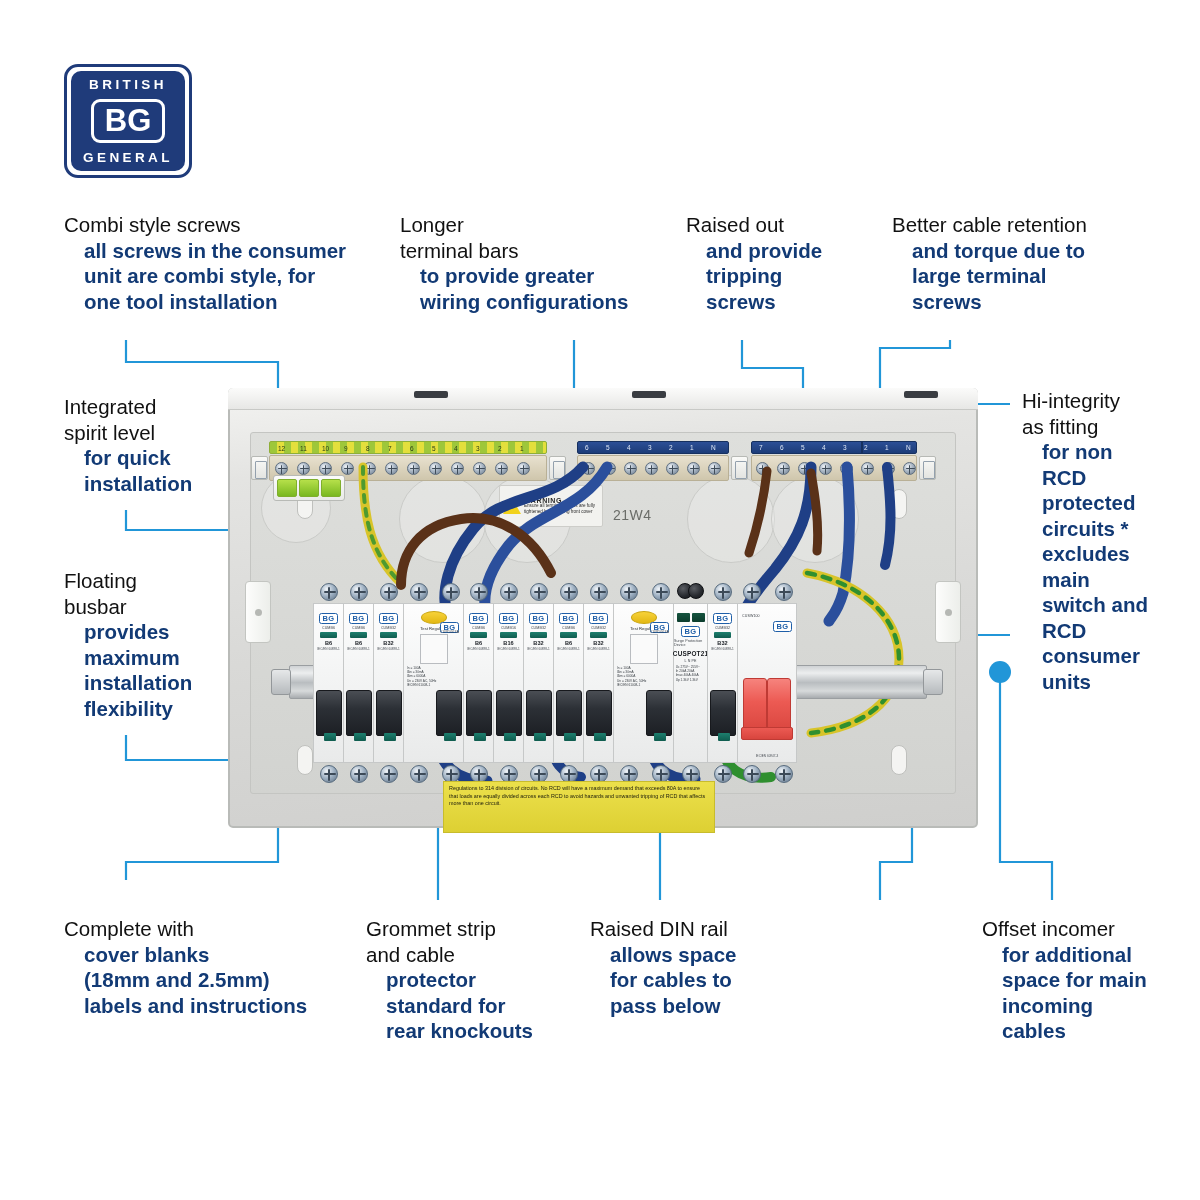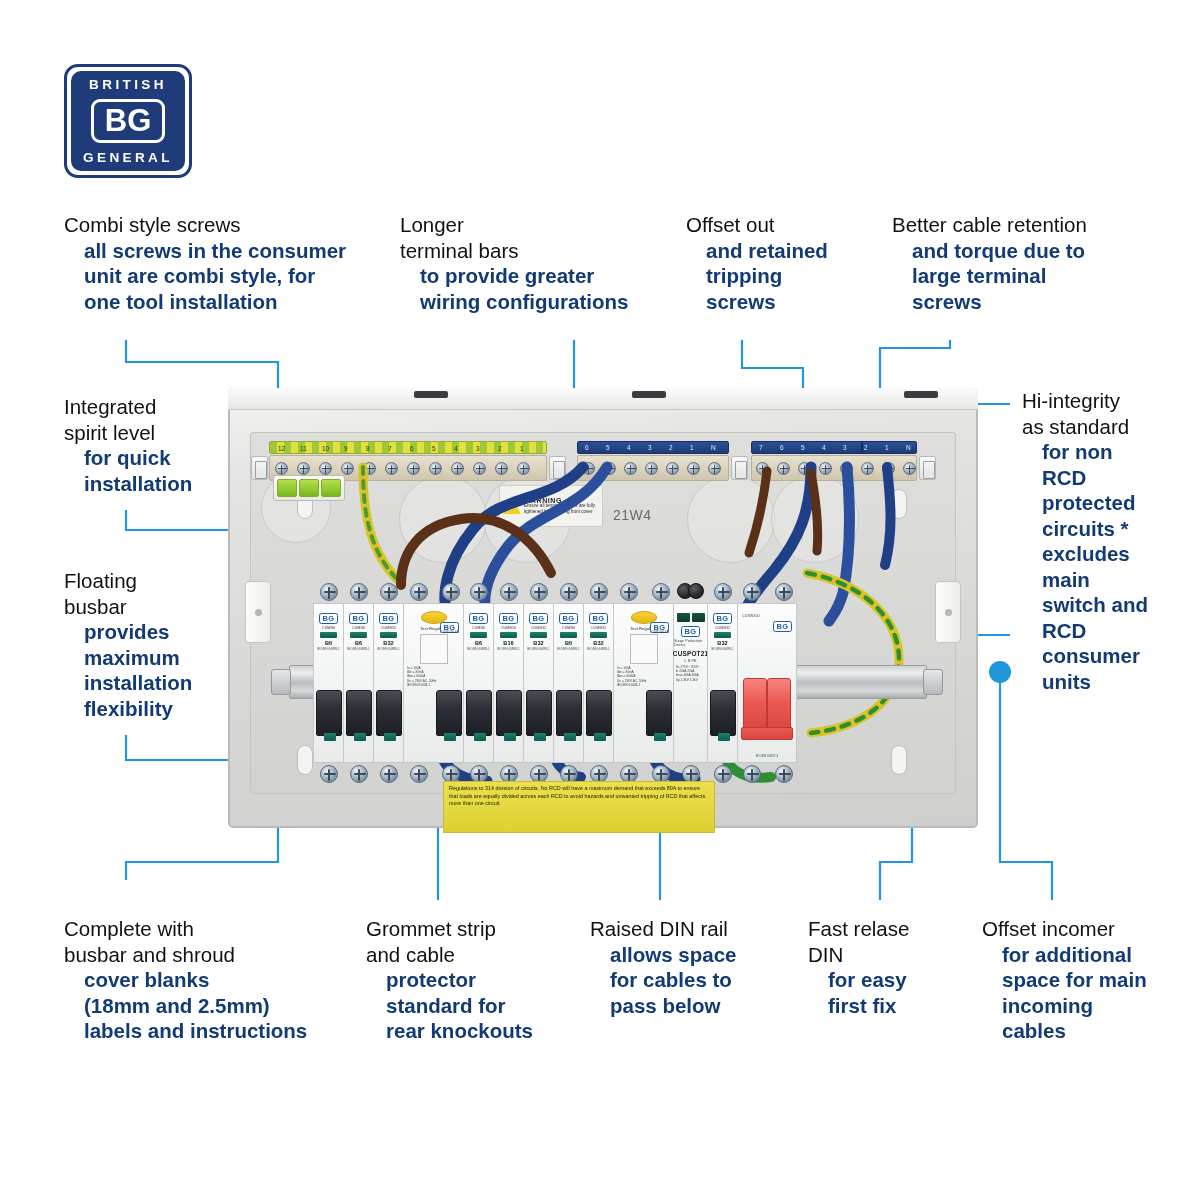--- a/index.html
+++ b/index.html
@@ -660,7 +660,7 @@
       <span class="bold">wiring configurations</span>
     </div>
   <div class="callout" style="left:686px; top:212px; width:190px;">
-      <span class="lead">Offset out</span>
+      <span class="lead">Raised out</span>
       <span class="bold">and retained</span>
       <span class="bold">tripping</span>
       <span class="bold">screws</span>

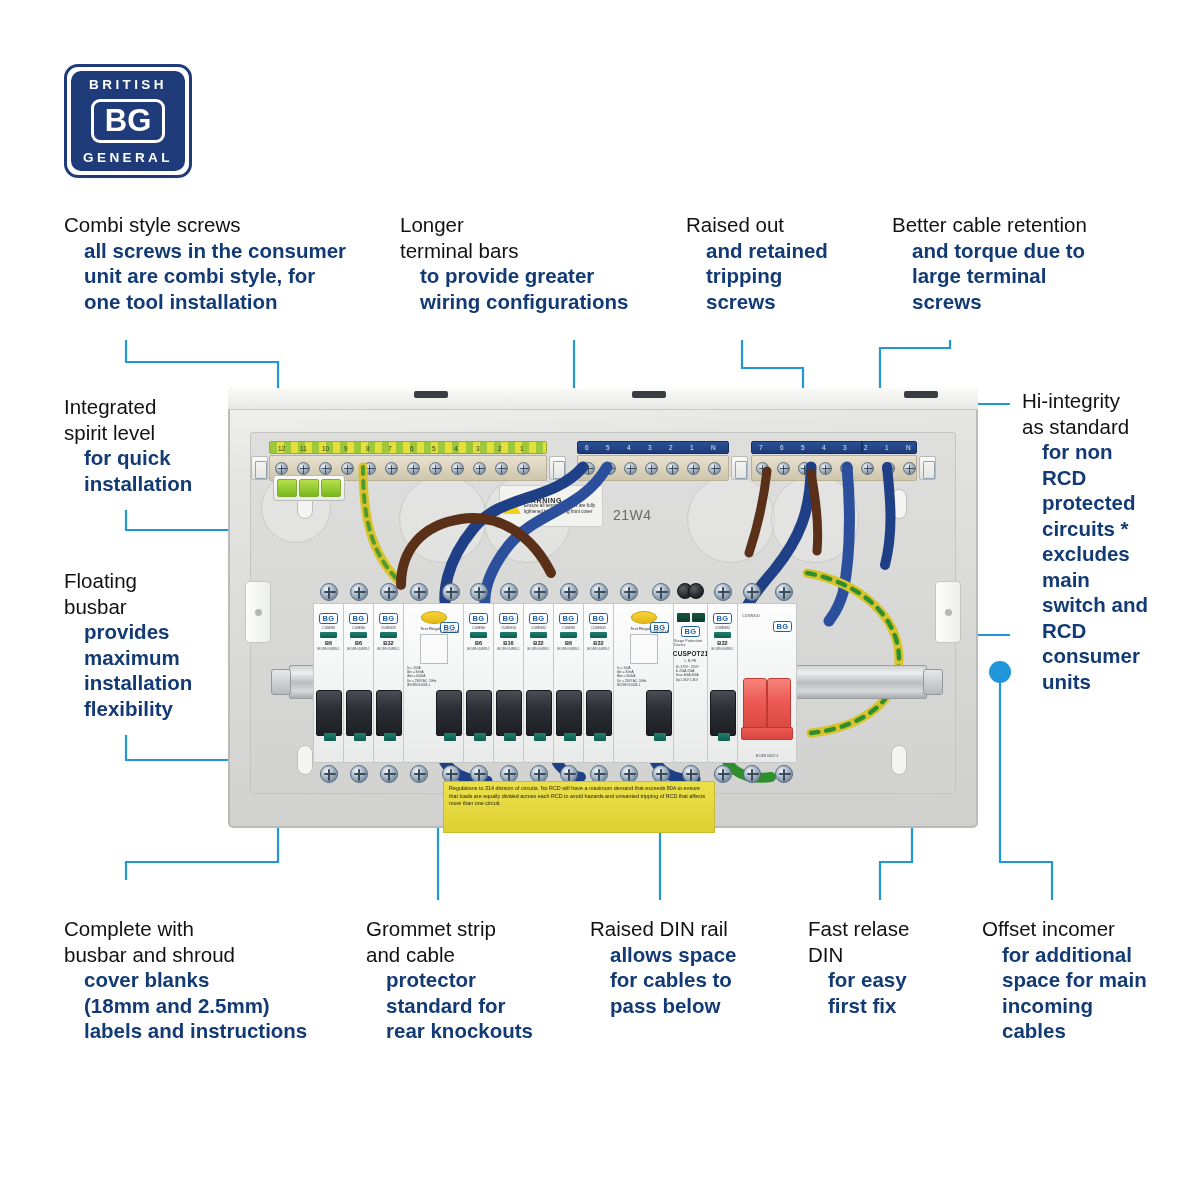--- a/index.html
+++ b/index.html
@@ -661,7 +661,7 @@
     </div>
   <div class="callout" style="left:686px; top:212px; width:190px;">
       <span class="lead">Raised out</span>
-      <span class="bold">and retained</span>
+      <span class="bold">and provide</span>
       <span class="bold">tripping</span>
       <span class="bold">screws</span>
     </div>

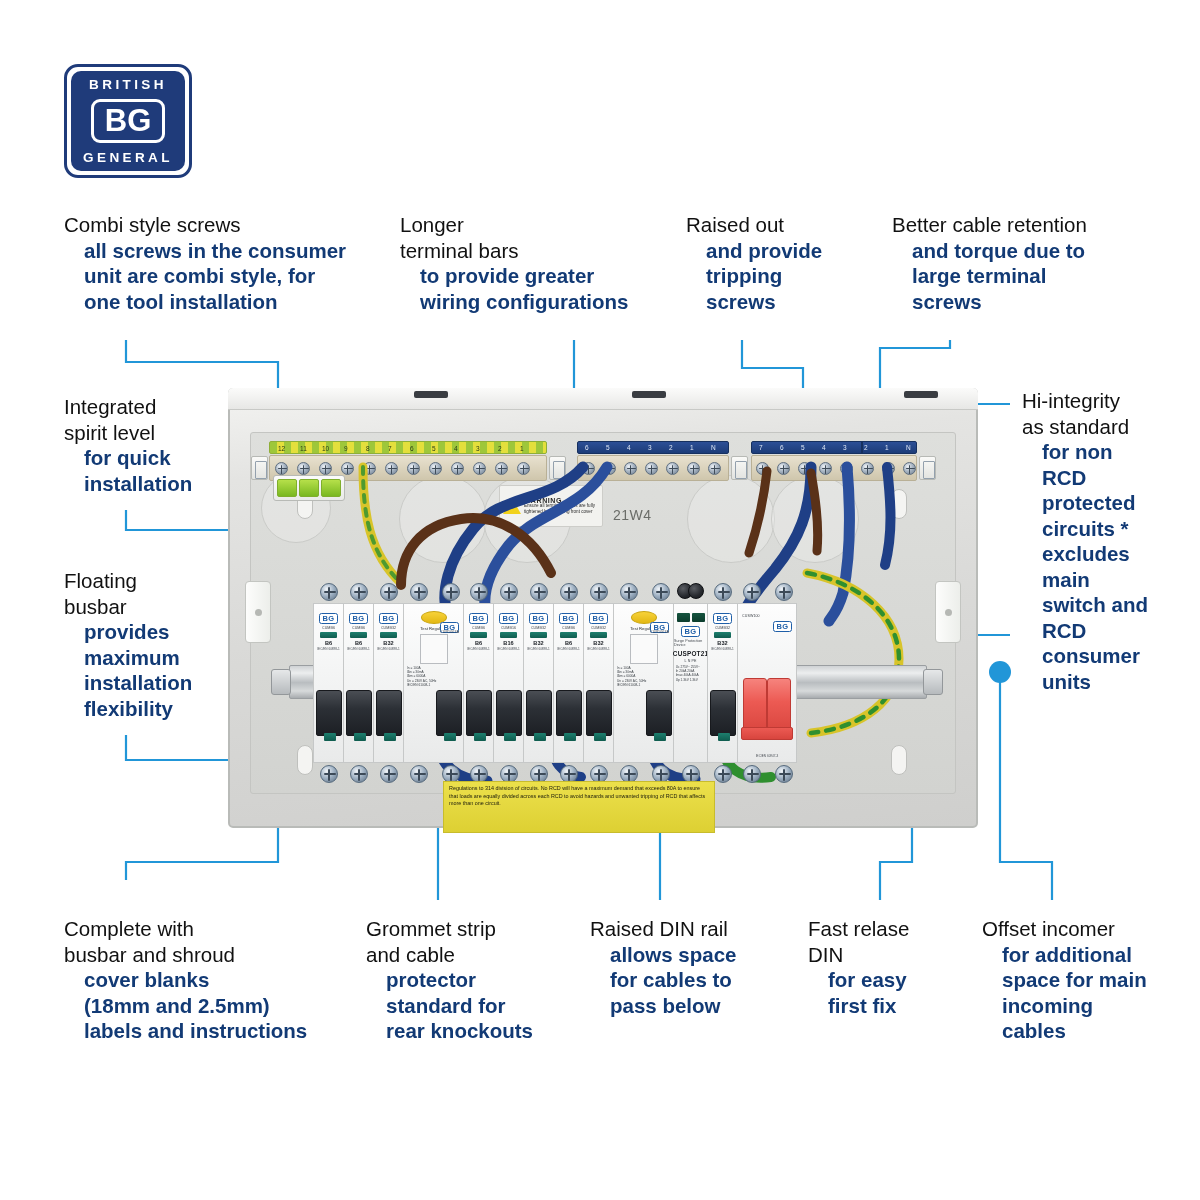--- a/index.html
+++ b/index.html
@@ -689,7 +689,7 @@
 
   <div class="callout" style="left:1022px;top:388px; width:150px;">
       <span class="lead">Hi-integrity</span>
-      <span class="lead">as standard</span>
+      <span class="lead">as fitting</span>
       <span class="bold">for non</span>
       <span class="bold">RCD</span>
       <span class="bold">protected</span>

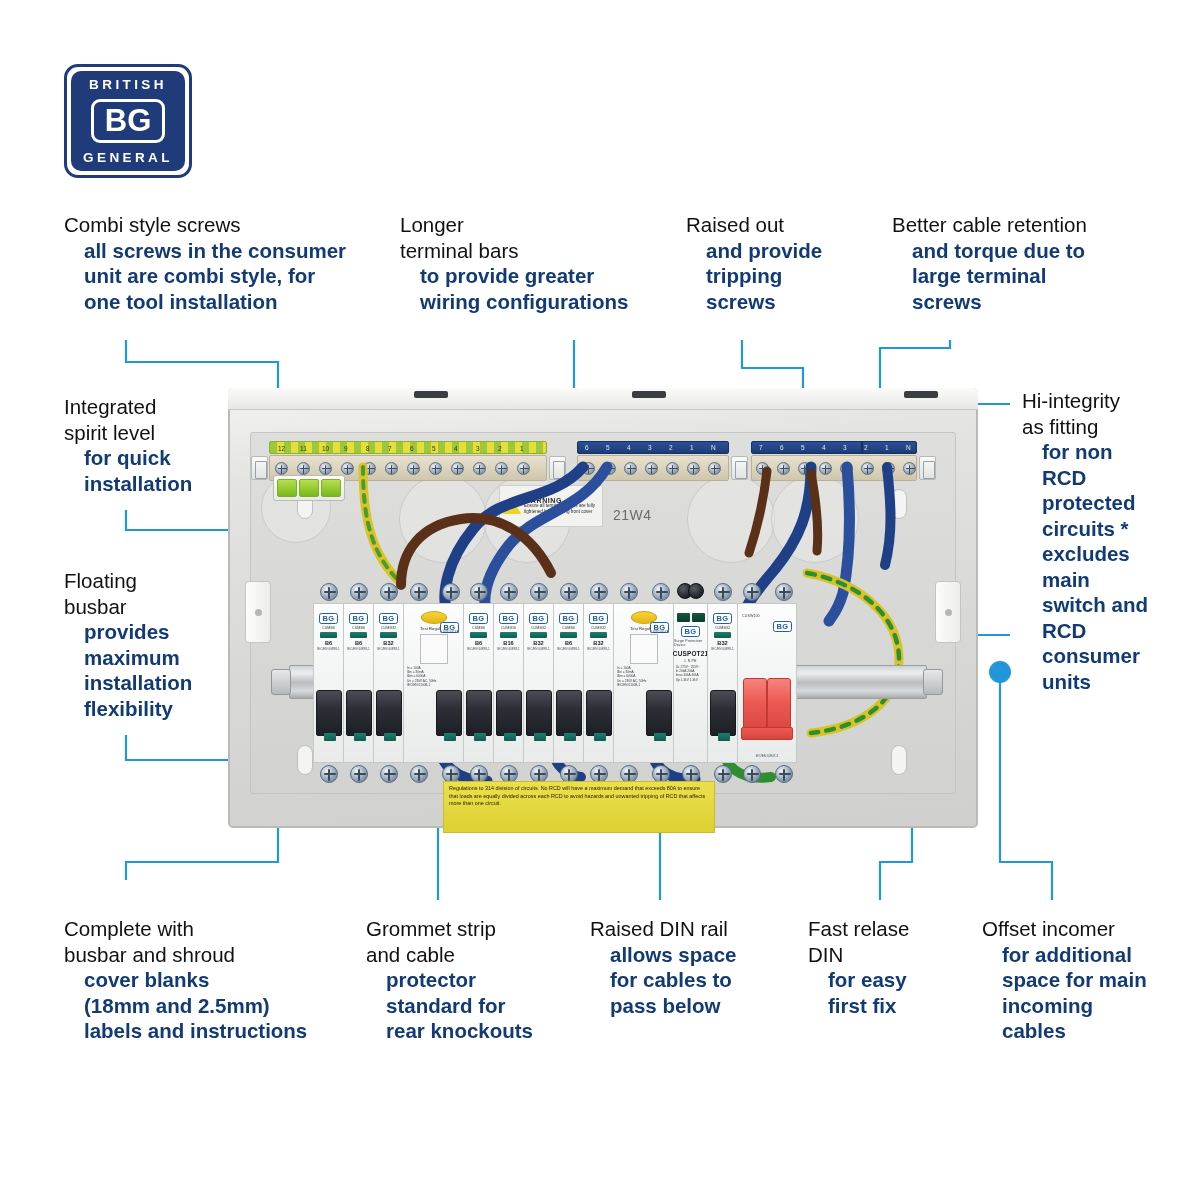--- a/index.html
+++ b/index.html
@@ -722,12 +722,6 @@
       <span class="bold">for cables to</span>
       <span class="bold">pass below</span>
     </div>
-  <div class="callout" style="left:808px; top:916px; width:160px;">
-      <span class="lead">Fast relase</span>
-      <span class="lead">DIN</span>
-      <span class="bold">for easy</span>
-      <span class="bold">first fix</span>
-    </div>
   <div class="callout" style="left:982px; top:916px; width:180px;">
       <span class="lead">Offset incomer</span>
       <span class="bold">for additional</span>

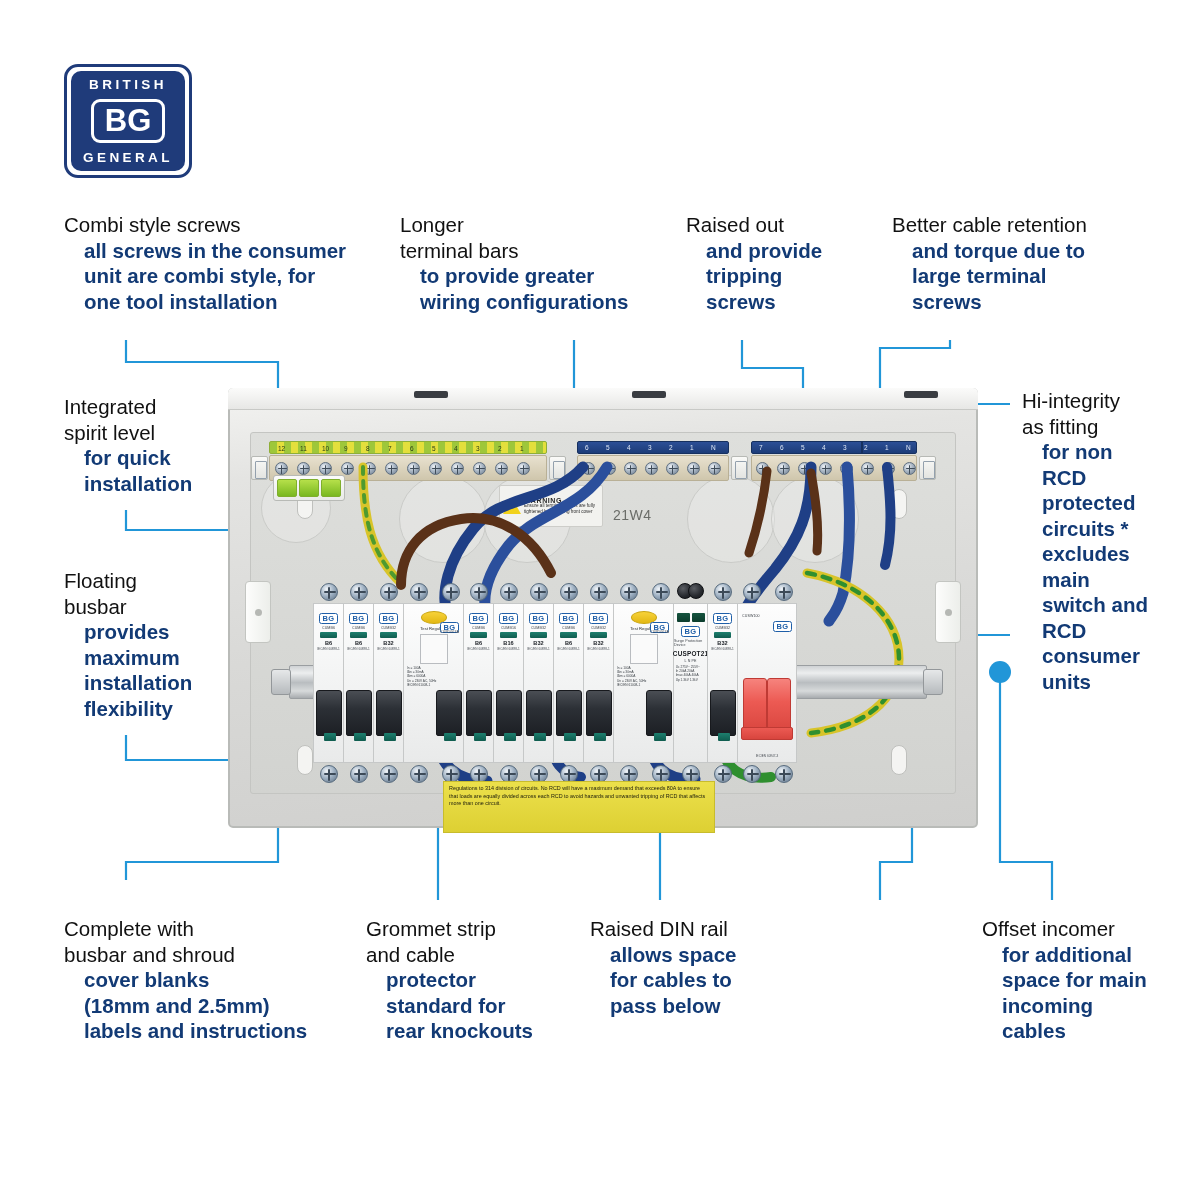--- a/index.html
+++ b/index.html
@@ -704,7 +704,6 @@
 
   <div class="callout" style="left:64px;  top:916px; width:260px;">
       <span class="lead">Complete with</span>
-      <span class="lead">busbar and shroud</span>
       <span class="bold">cover blanks</span>
       <span class="bold">(18mm and 2.5mm)</span>
       <span class="bold">labels and instructions</span>

